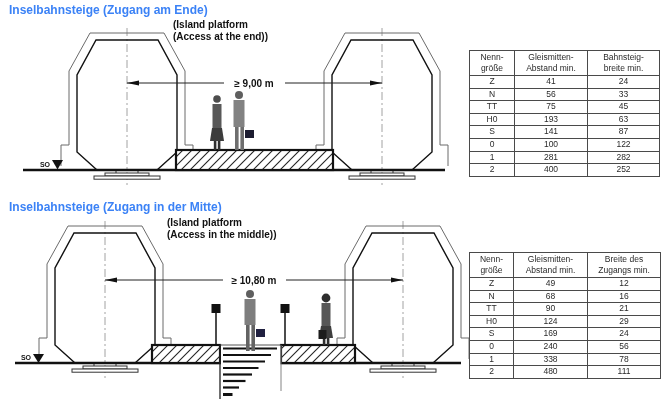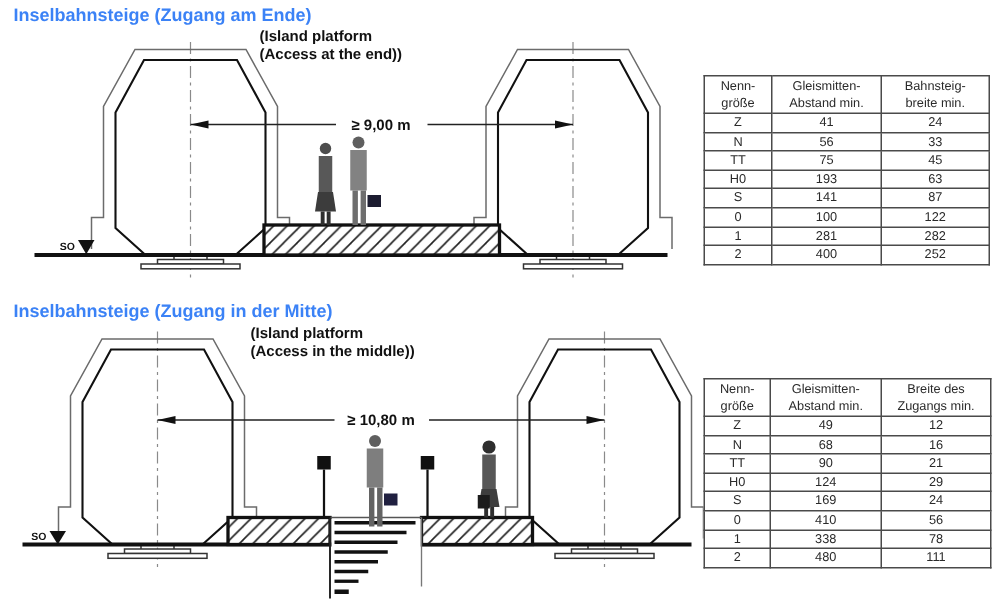--- a/index.html
+++ b/index.html
@@ -263,7 +263,7 @@
         </tr>
         <tr>
           <td>0</td>
-          <td>410</td>
+          <td>240</td>
           <td>56</td>
         </tr>
         <tr>

